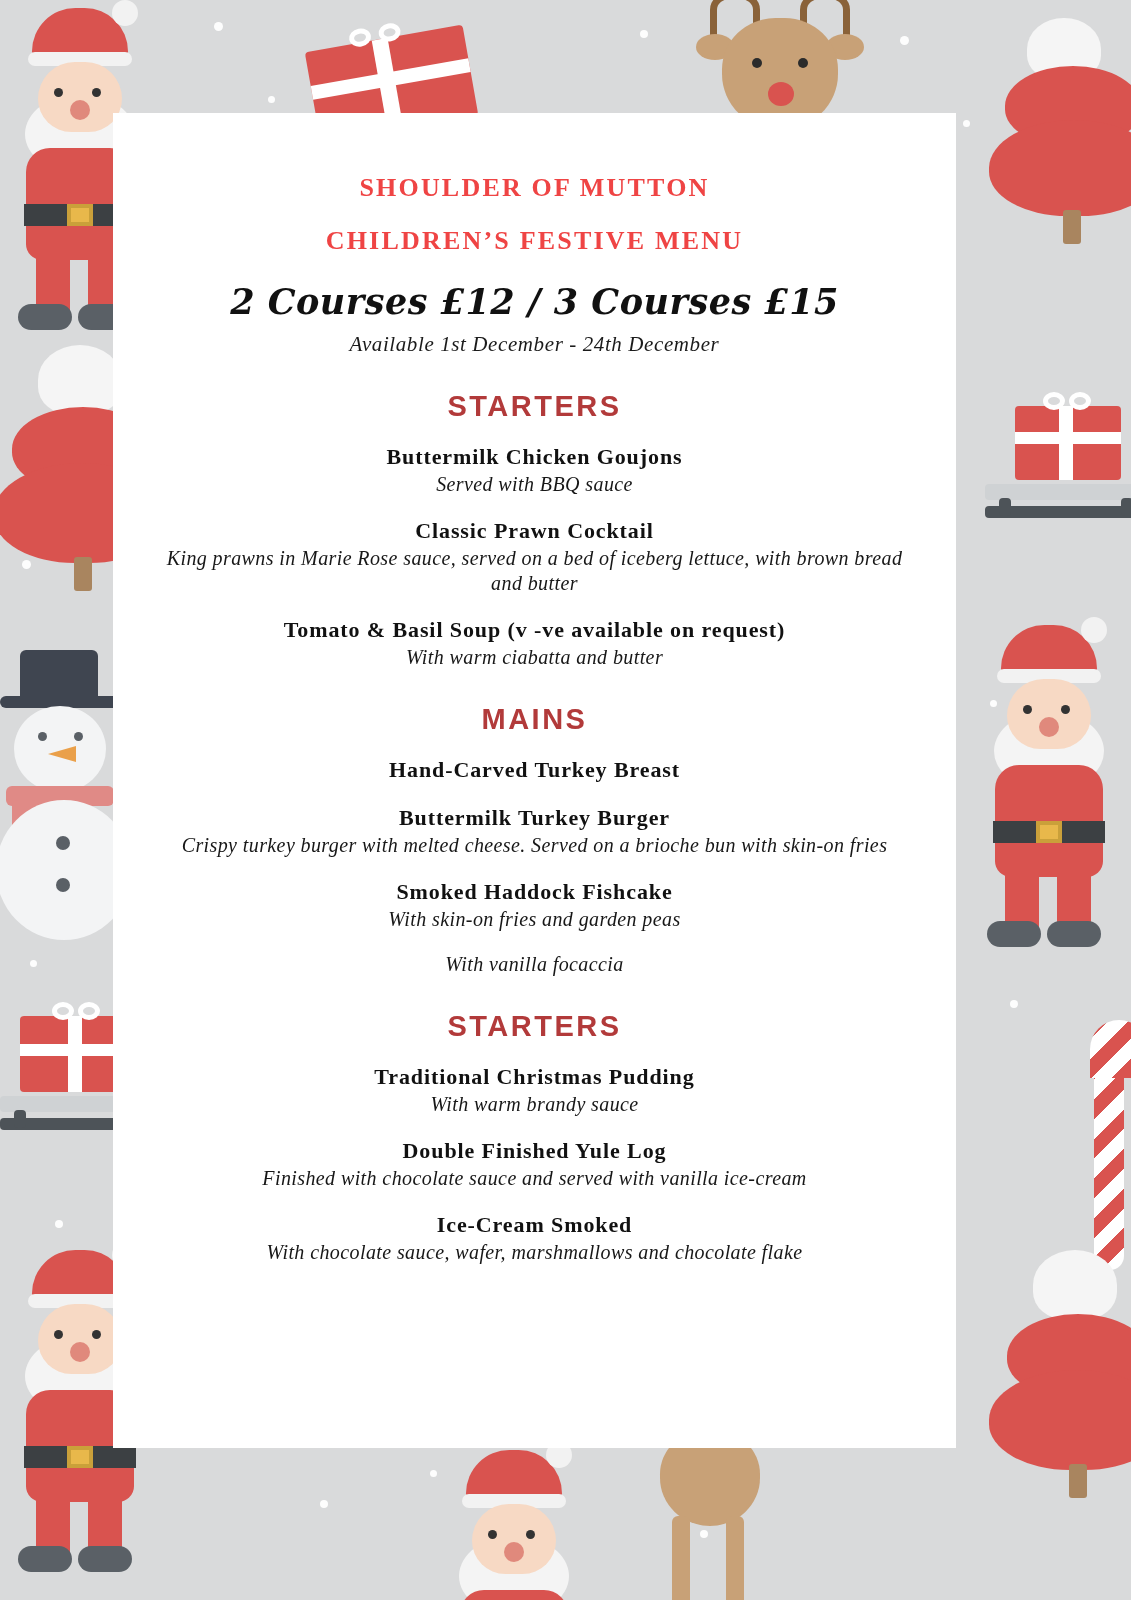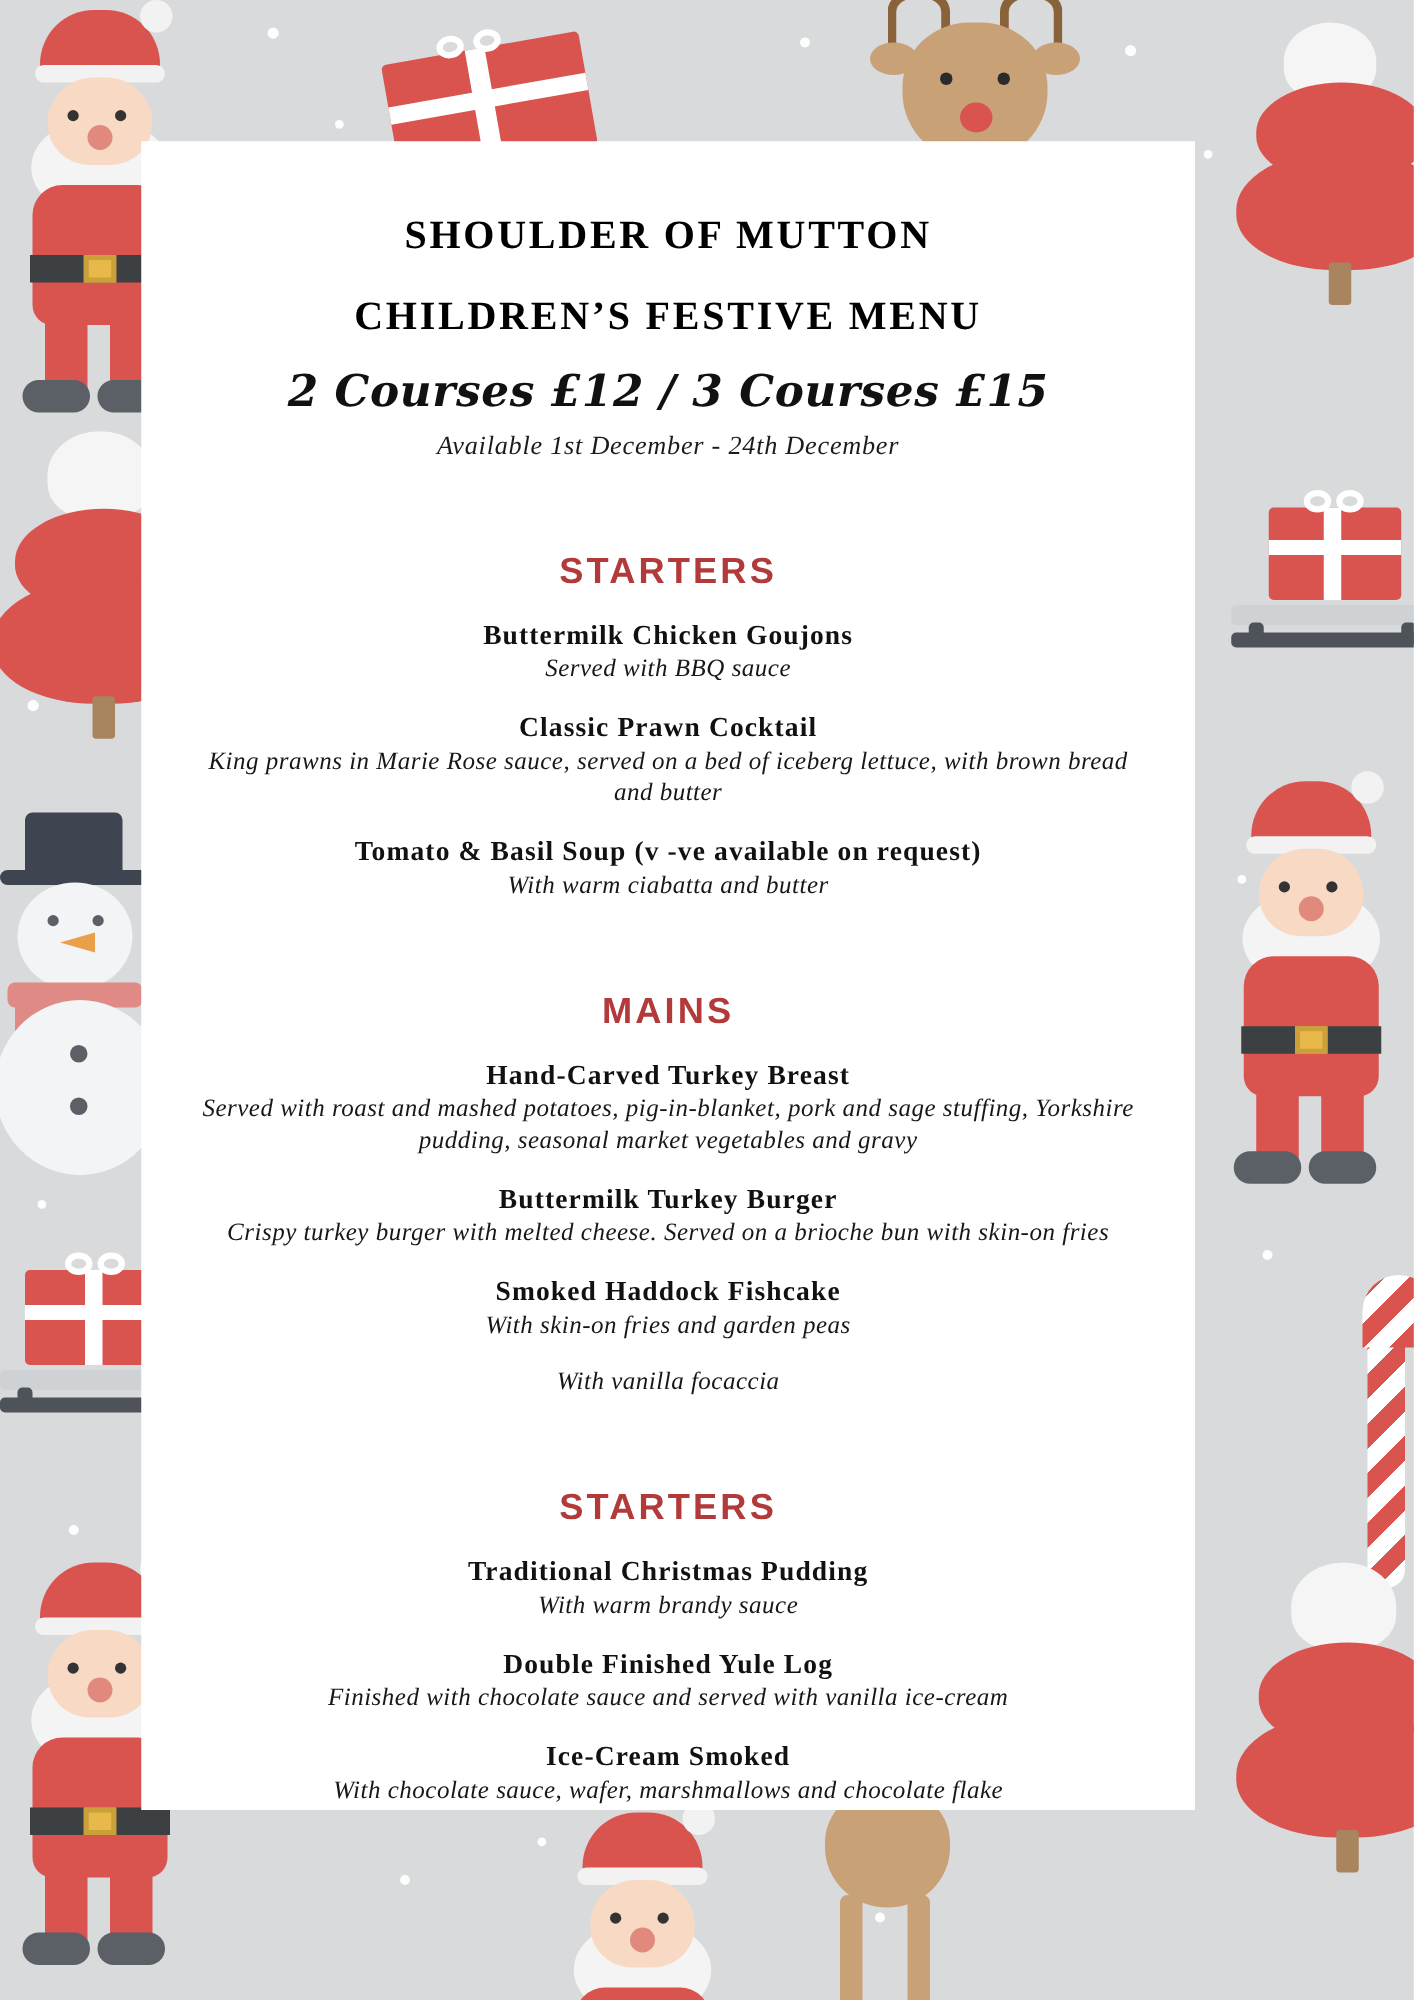--- a/index.html
+++ b/index.html
@@ -44,13 +44,13 @@
   }
 
   .title {
-    color: #000000;
+    color: #ef4444;
     font-family: "Liberation Serif", serif;
     font-weight: bold;
     letter-spacing: 2.2px;
-    font-size: 32px;
+    font-size: 26px;
     line-height: 53px;
-    margin: 12px;
+    margin: 0;
   }
   .title-line1 { margin-top: 18px; }
 

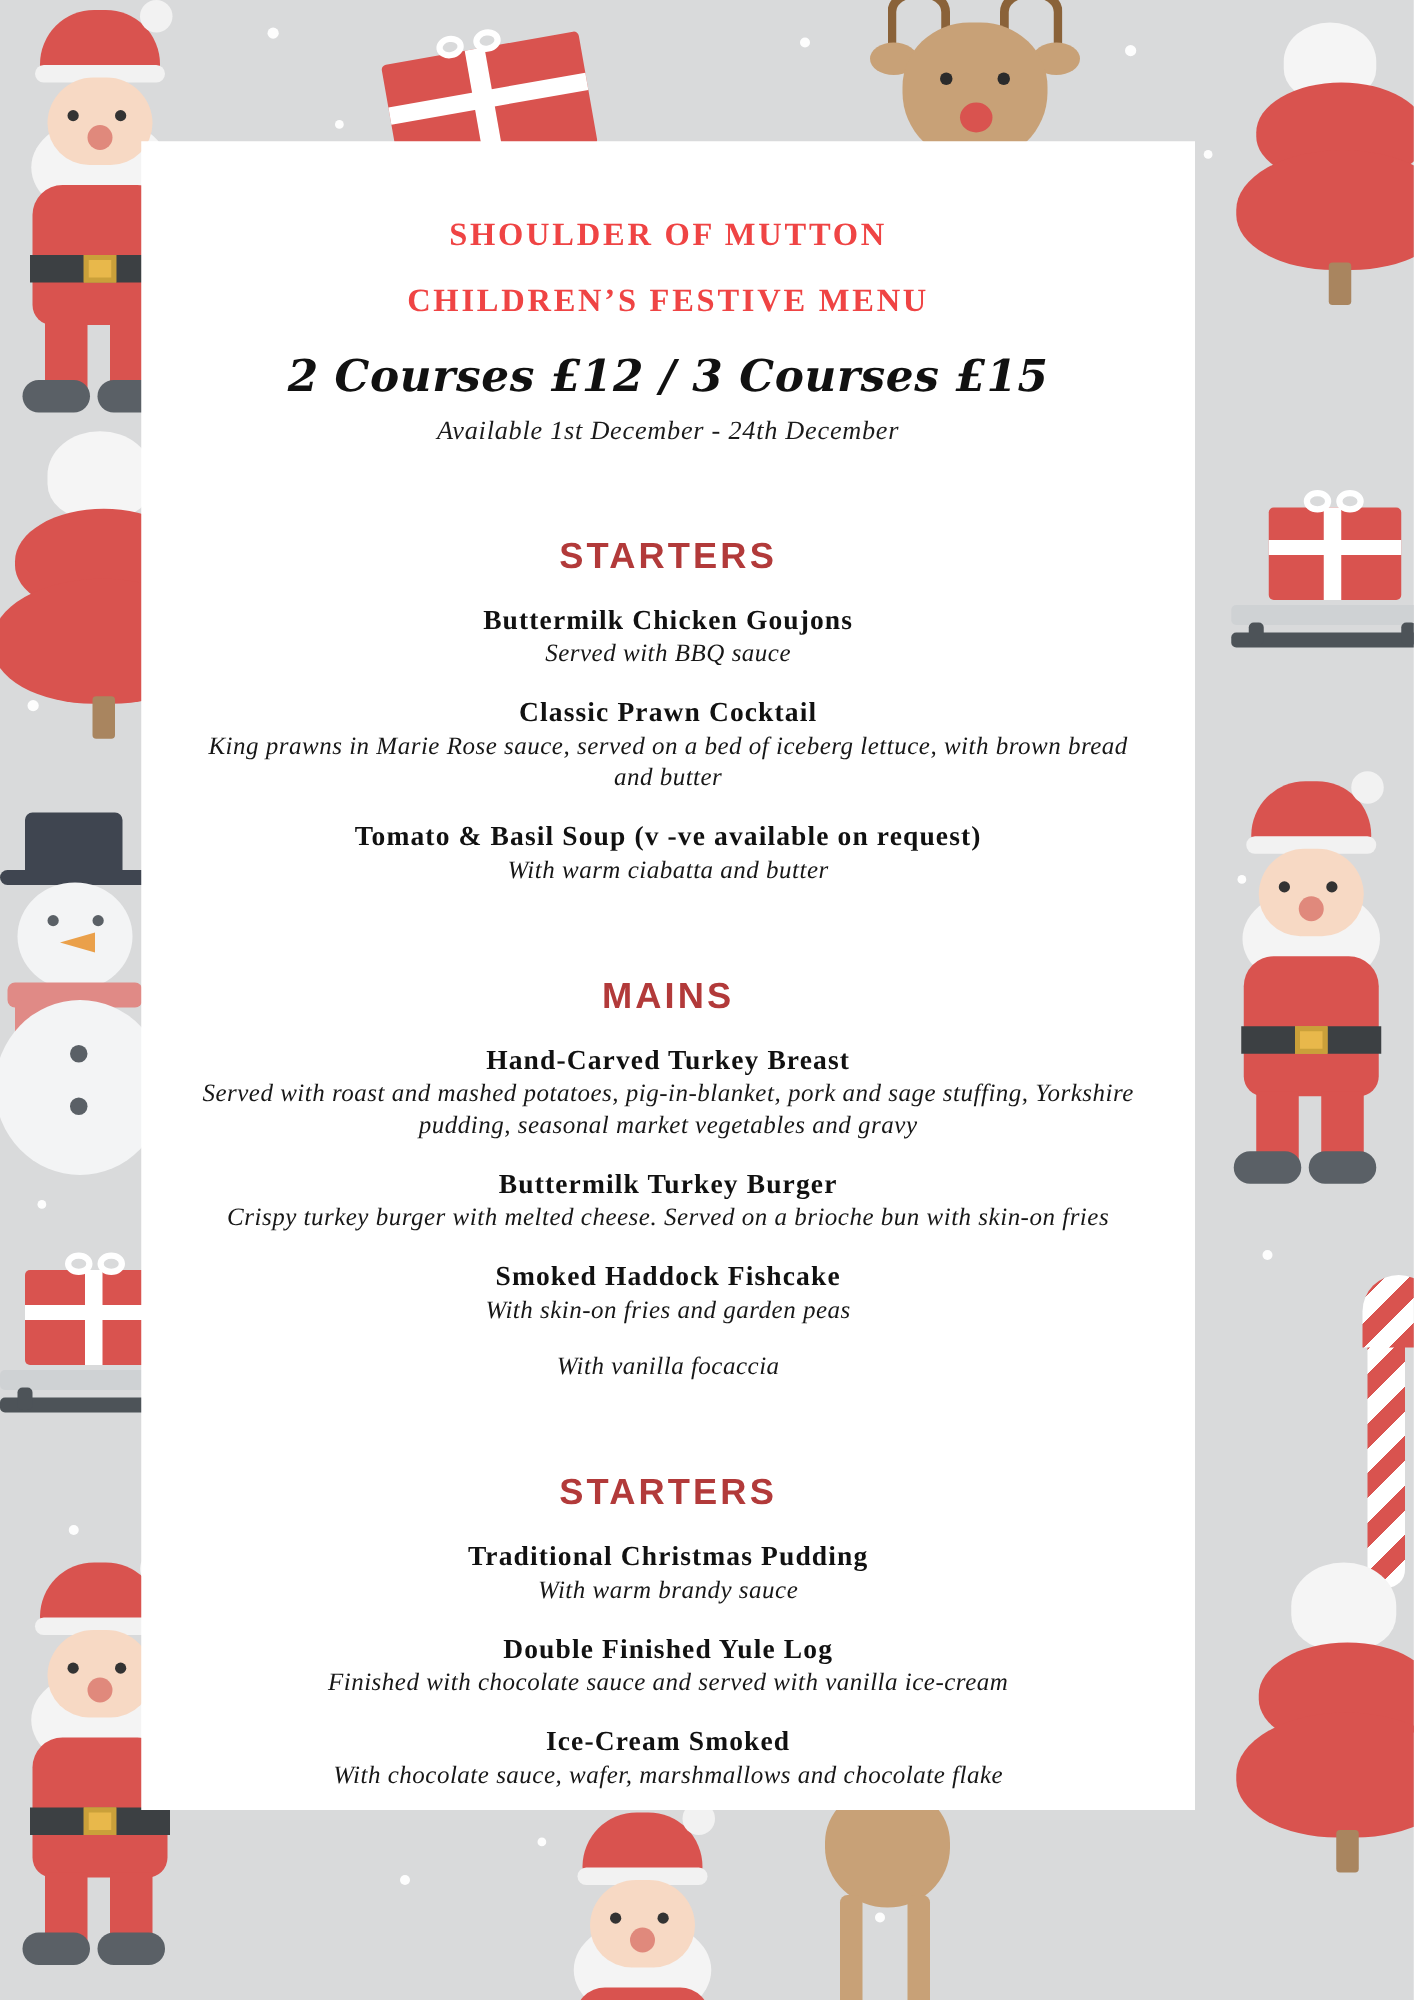--- a/index.html
+++ b/index.html
@@ -73,7 +73,7 @@
   }
 
   .section {
-    margin-top: 72px;
+    margin-top: 33px;
   }
   .section-title {
     color: #b23a3a;

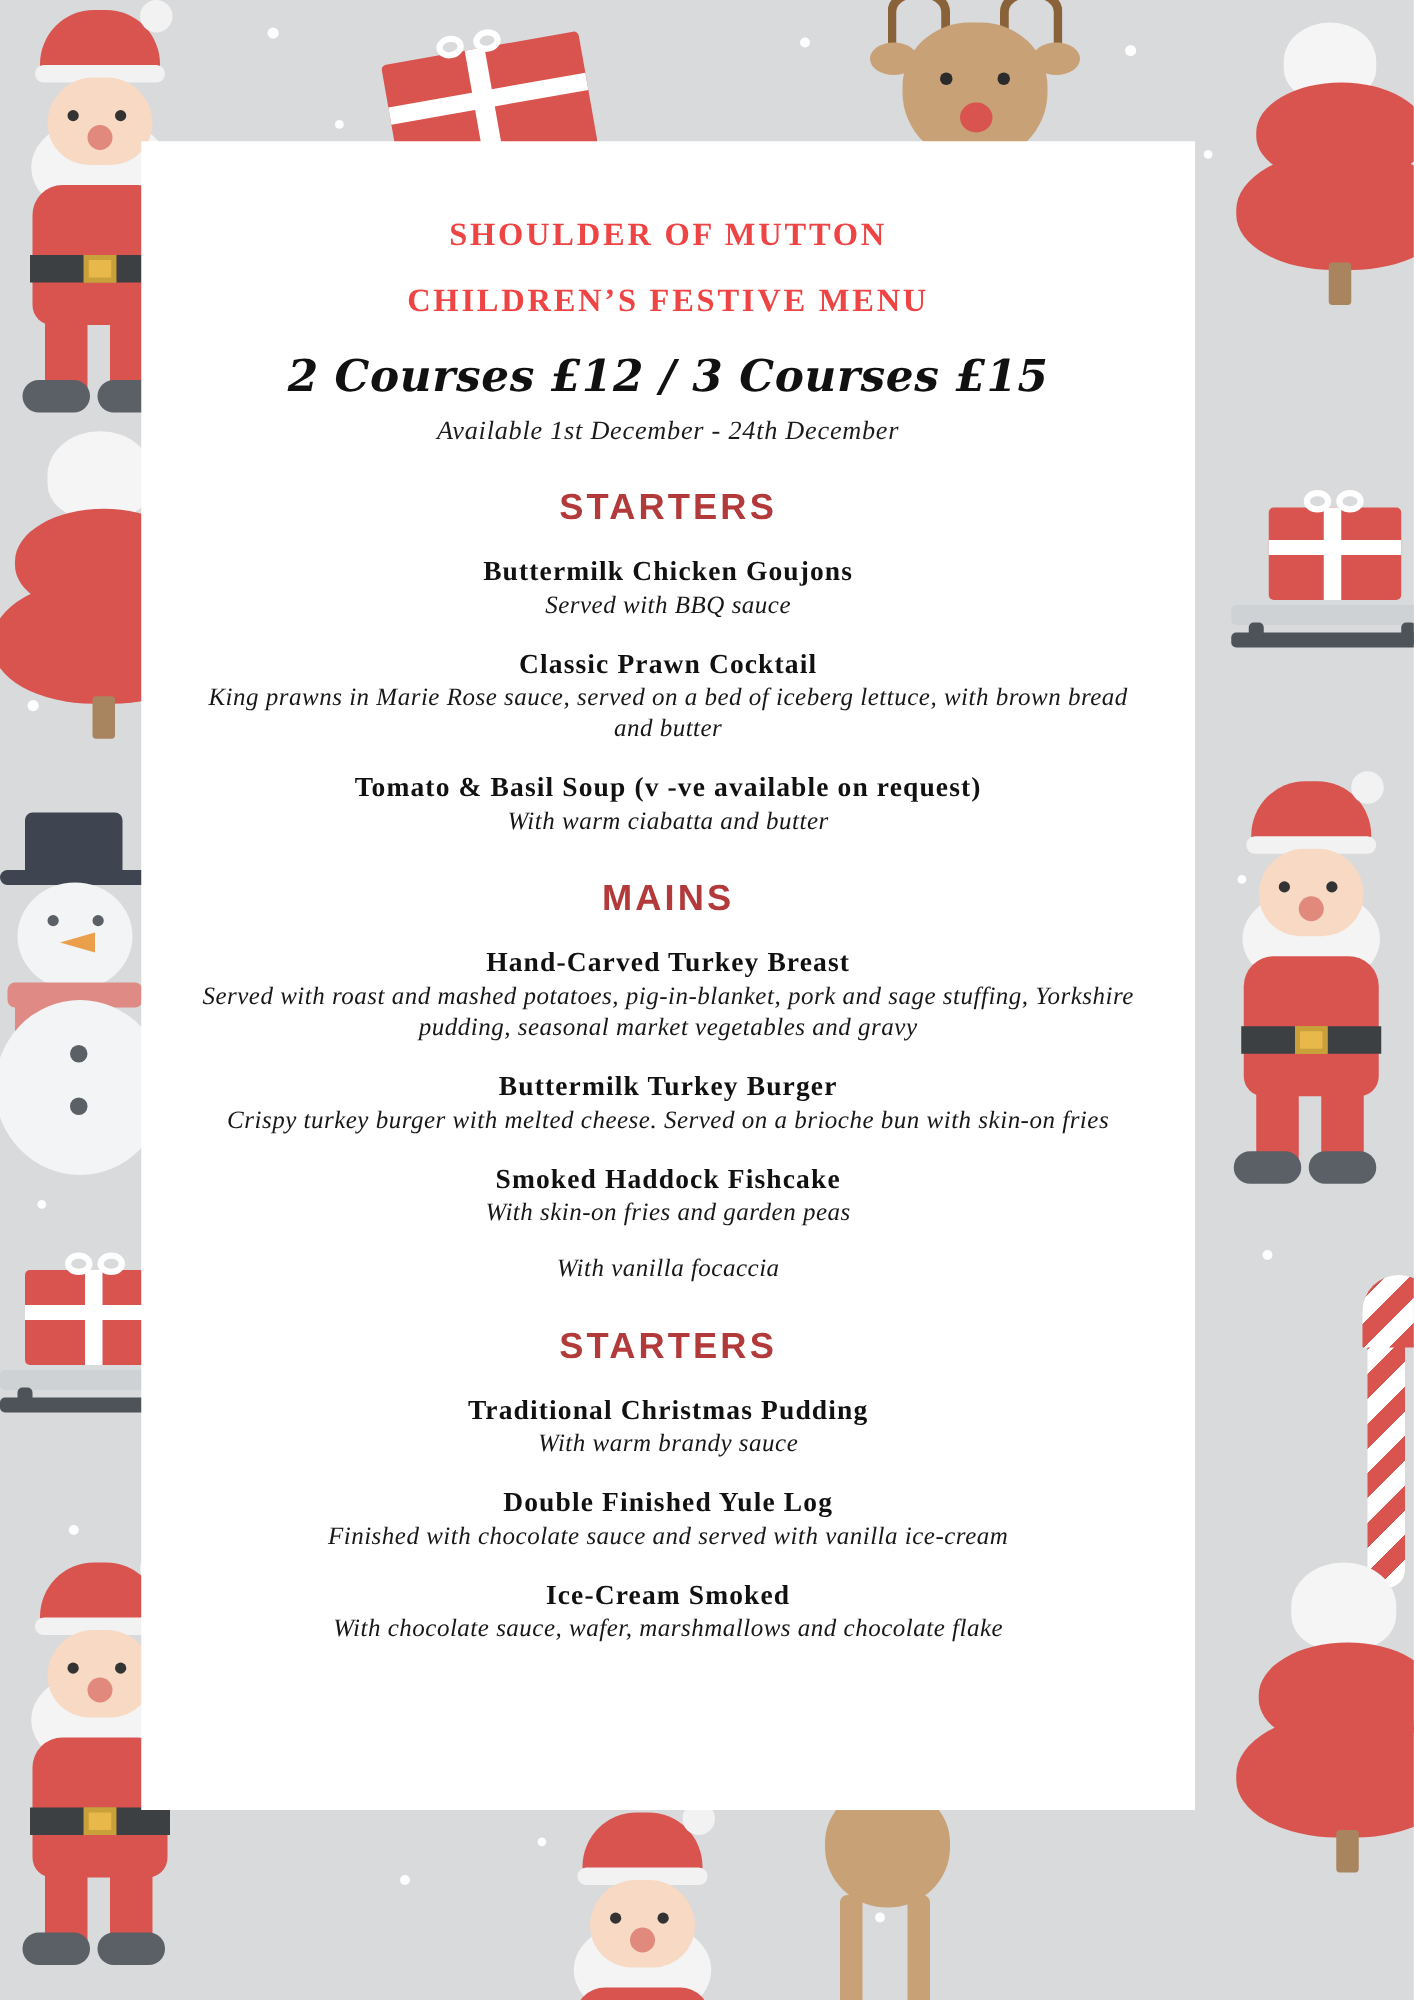--- a/index.html
+++ b/index.html
@@ -439,7 +439,6 @@
 
     <div class="item">
       <div class="item-name">Hand-Carved Turkey Breast</div>
-      <div class="item-desc">Served with roast and mashed potatoes, pig-in-blanket, pork and sage stuffing, Yorkshire pudding, seasonal market vegetables and gravy</div>
     </div>
     <div class="item">
       <div class="item-name">Buttermilk Turkey Burger</div>

